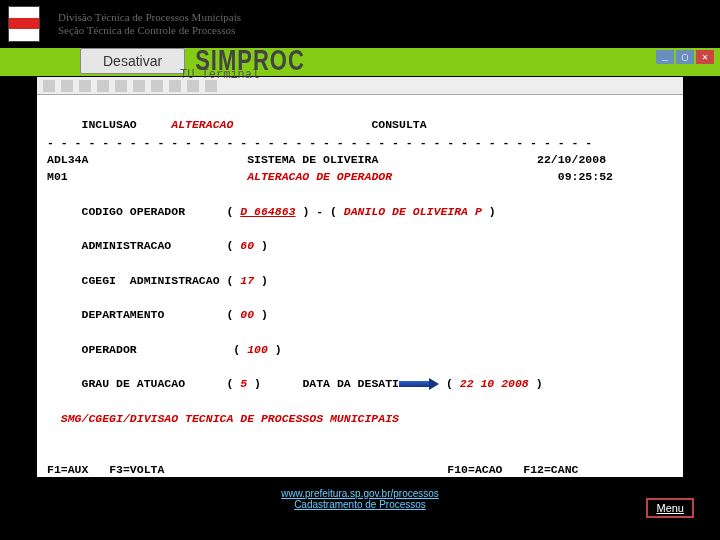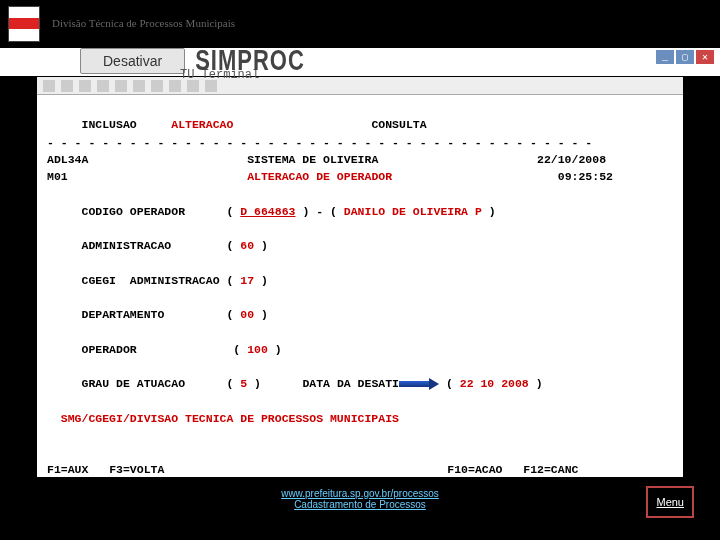--- a/index.html
+++ b/index.html
@@ -18,7 +18,7 @@
     align-items: center;
     padding: 6px 8px;
     background: #000;
-    gap: 12px;
+    gap: 18px;
   }
   .crest {
     width: 32px;

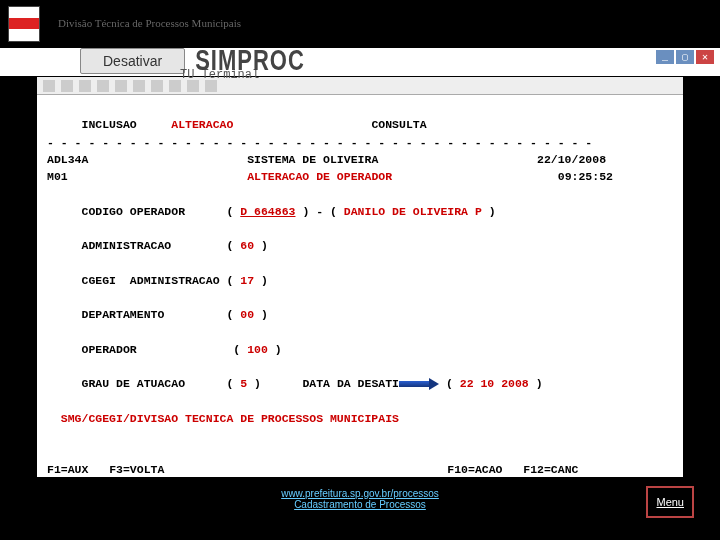--- a/index.html
+++ b/index.html
@@ -102,6 +102,7 @@
   <div class="crest"></div>
   <div class="header-titles">
     <div>Divisão Técnica de Processos Municipais</div>
+    <div>Seção Técnica de Controle de Processos</div>
   </div>
 </div>
 

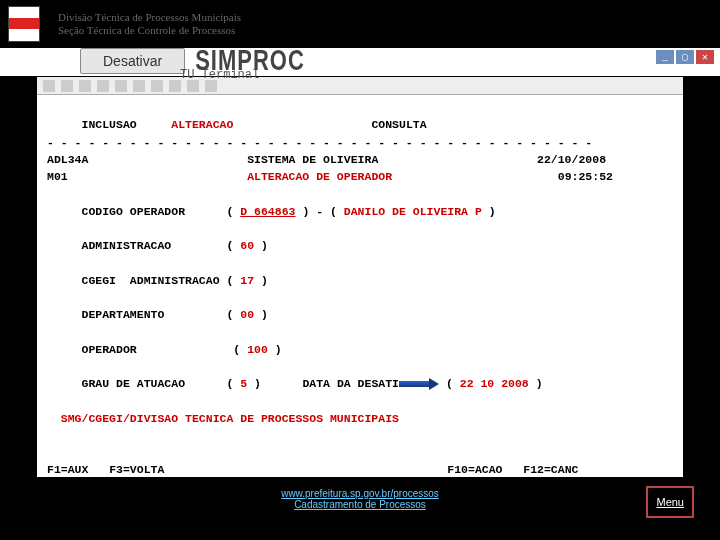--- a/index.html
+++ b/index.html
@@ -27,7 +27,7 @@
     border: 1px solid #444;
   }
   .header-titles { font-family: Georgia, serif; font-size: 11px; color: #666; line-height: 1.2; }
-  .tab-row { display:flex; align-items:center; background:#ffffff; padding:0 0 2px 80px; gap:6px; position: relative;}
+  .tab-row { display:flex; align-items:center; background:#84cc16; padding:0 0 2px 80px; gap:6px; position: relative;}
   .tab-btn {
     background: #e6e6e6;
     color: #333;

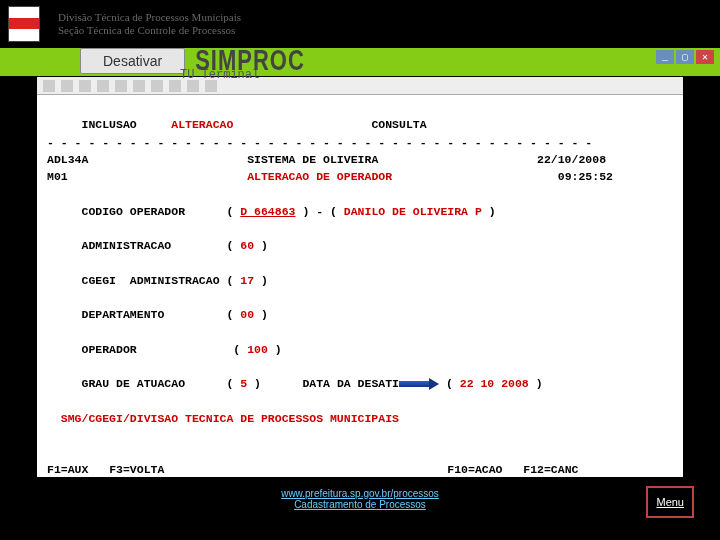--- a/index.html
+++ b/index.html
@@ -78,7 +78,7 @@
     color:#000;
     font-weight:bold;
   }
-  .red { color:#c00; }
+  .red { color:#c00;font-style:italic; }
   .arrow {
     display:inline-block; vertical-align:middle;
     width:40px; height:12px; position:relative;

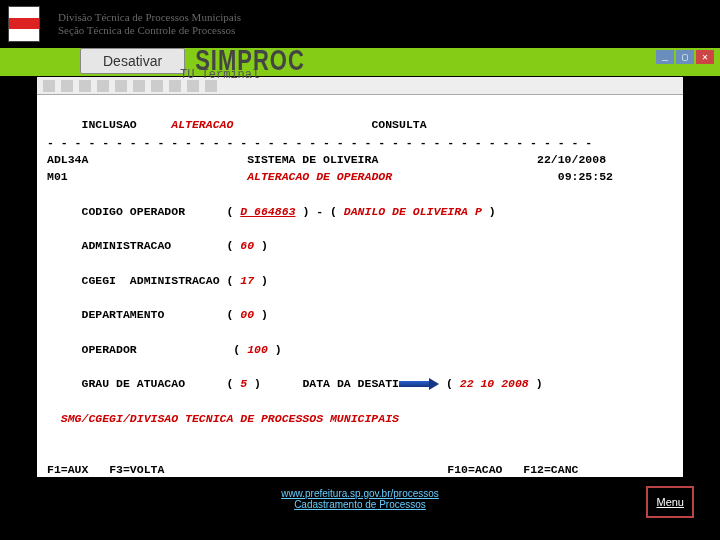--- a/index.html
+++ b/index.html
@@ -91,7 +91,7 @@
   .footer a { color:#6cf; text-decoration:underline; display:block; }
   .menu-btn {
     position:absolute; right:26px; bottom:22px;
-    background:#000; color:#fff; border:2px solid #b44; padding:8px 8px;
+    background:#000; color:#fff; border:2px solid #b44; padding:2px 8px;
     font-family: Arial; font-size:11px; text-decoration:underline;
   }
 </style>

